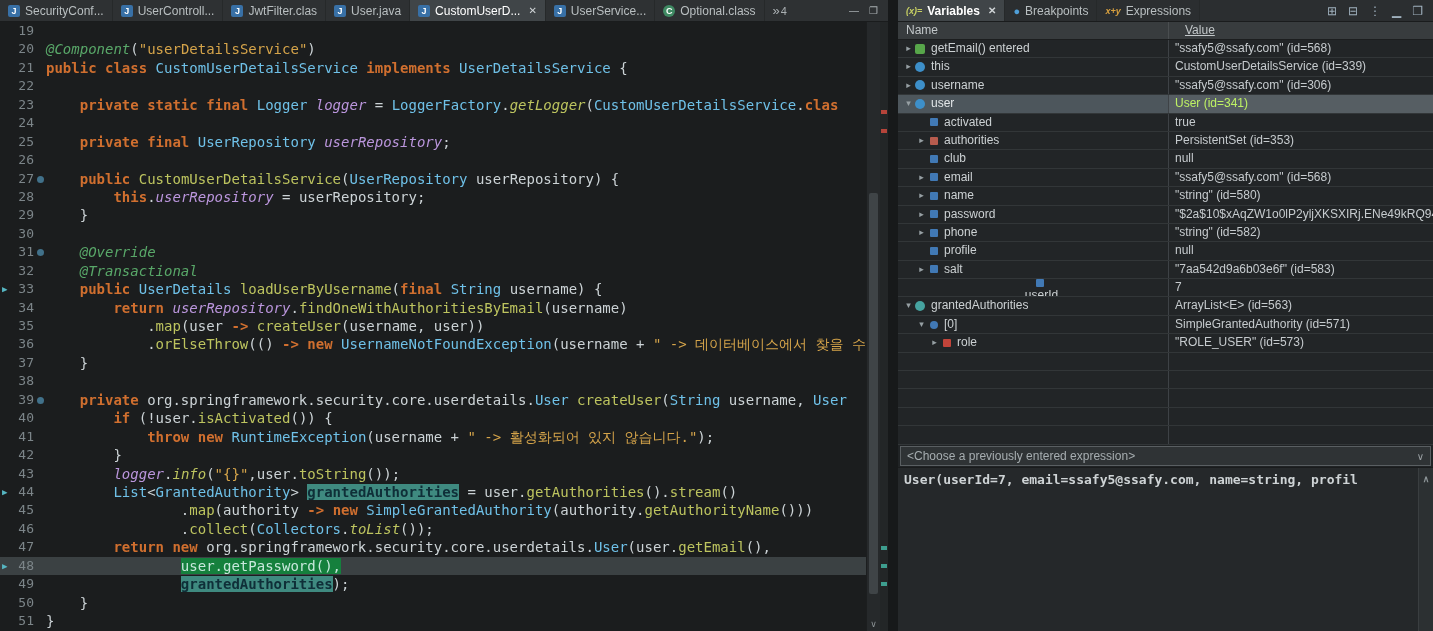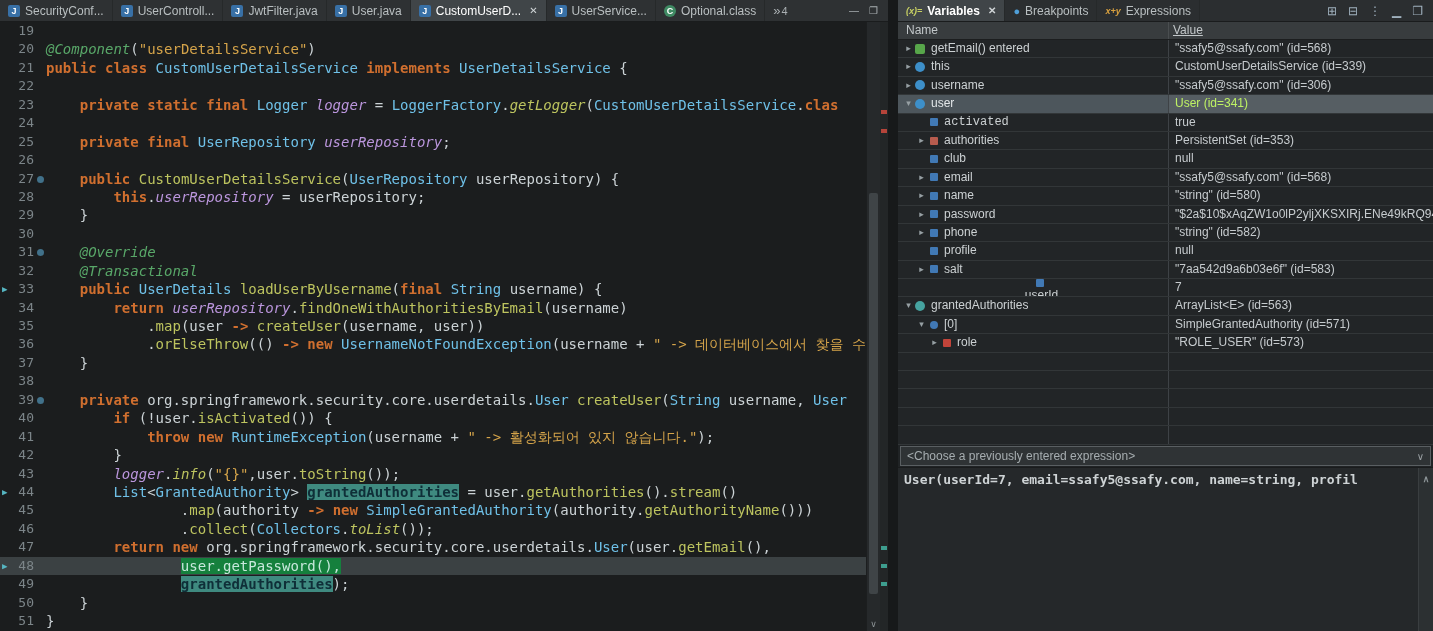--- a/index.html
+++ b/index.html
@@ -114,7 +114,7 @@
           </div>
           <div class="etab">
             <span class="ficon fic-java">J</span>
-            <span class="etl">JwtFilter.java</span>
+            <span class="etl">JwtFilter.clas</span>
           </div>
           <div class="etab">
             <span class="ficon fic-java">J</span>

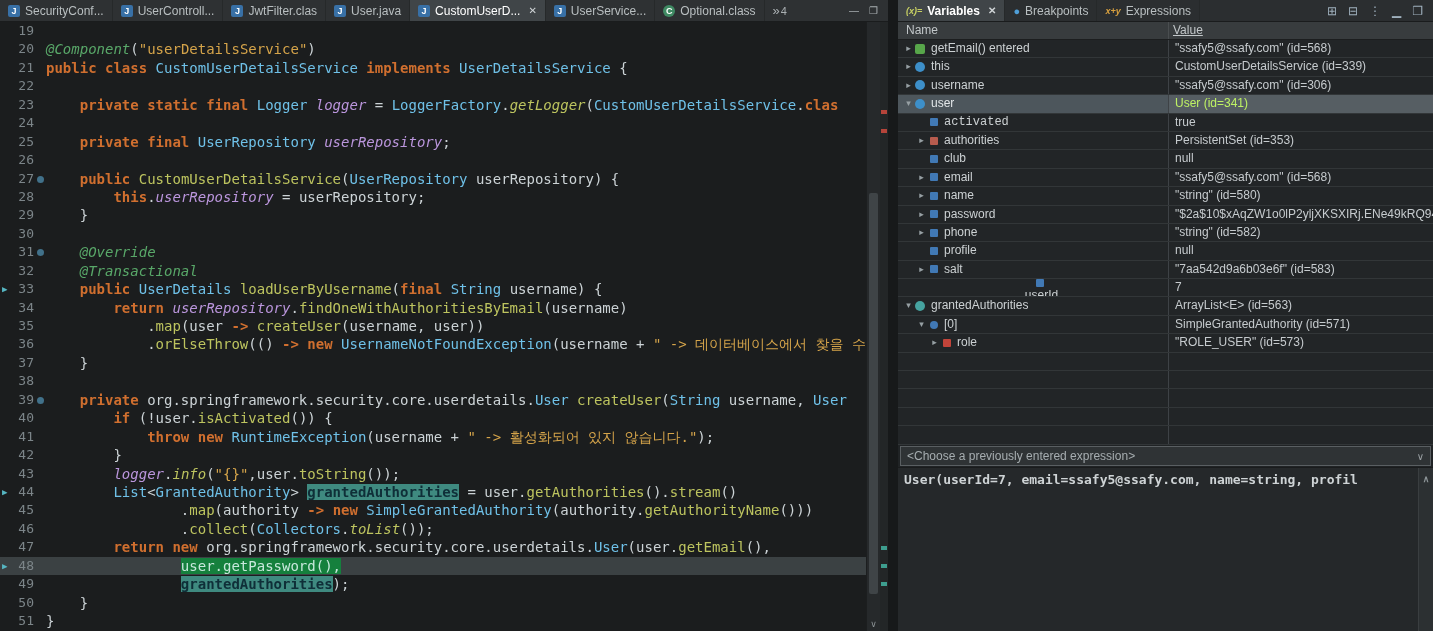--- a/index.html
+++ b/index.html
@@ -67,7 +67,7 @@
   .var-header { height:18px; flex:none; display:flex; background:#383c3e; border-bottom:1px solid #1c1e1f;
                 font-size:12px; color:#c2c7c9; line-height:17px; }
   .vh-name { width:270px; padding-left:8px; }
-  .vh-value { flex:1; padding-left:4px; border-left:1px solid #4a4e50;text-decoration:underline; }
+  .vh-value { flex:1; padding-left:16px; border-left:1px solid #4a4e50;text-decoration:underline; }
 
   .var-body { height:405px; flex:none; overflow:hidden; background:#222527; }
   .vrow { display:flex; height:18.4px; line-height:17.4px; border-bottom:1px solid #323638; font-size:12px; color:#ccd1d3; }

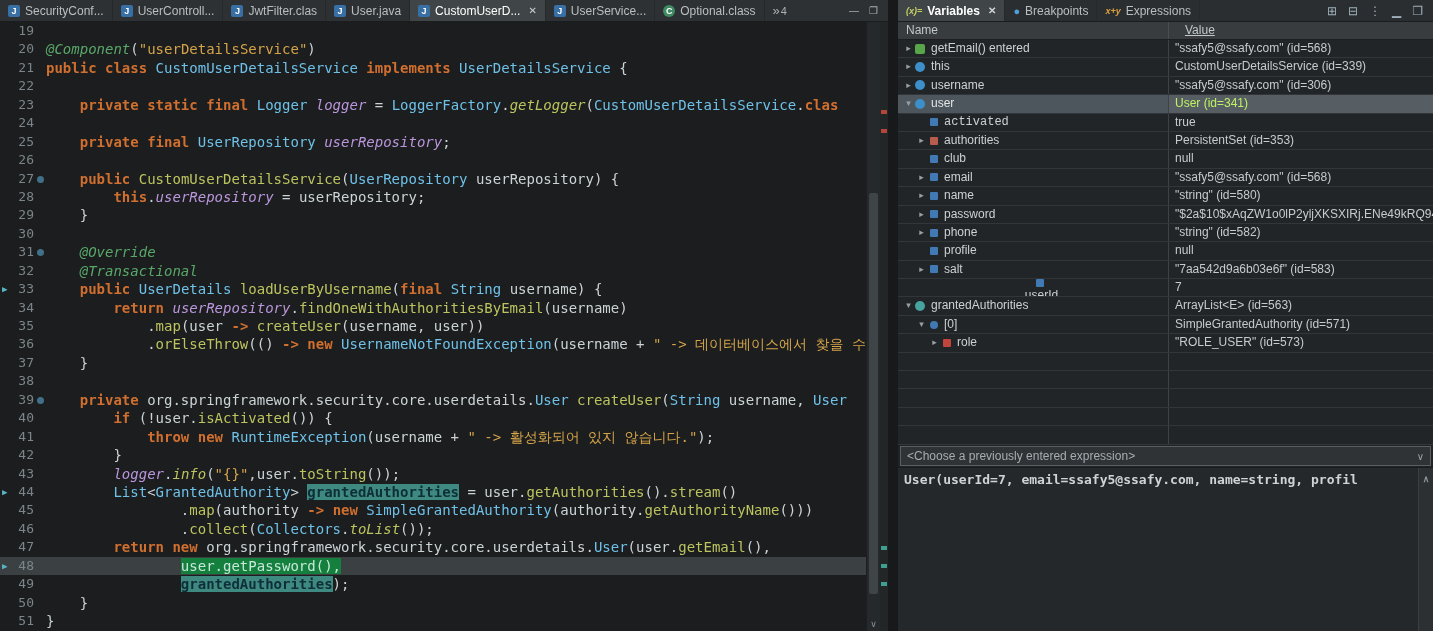--- a/index.html
+++ b/index.html
@@ -256,7 +256,7 @@
           <div class="vval">User  (id=341)</div>
         </div>
         <div class="vrow">
-          <div class="vname" style="padding-left: 17px; font-family: Liberation Mono, monospace;">
+          <div class="vname" style="padding-left: 17px;">
             <span class="vexp"></span>
             <span class="vi vi-field"></span>
             <span class="vn">activated</span>

